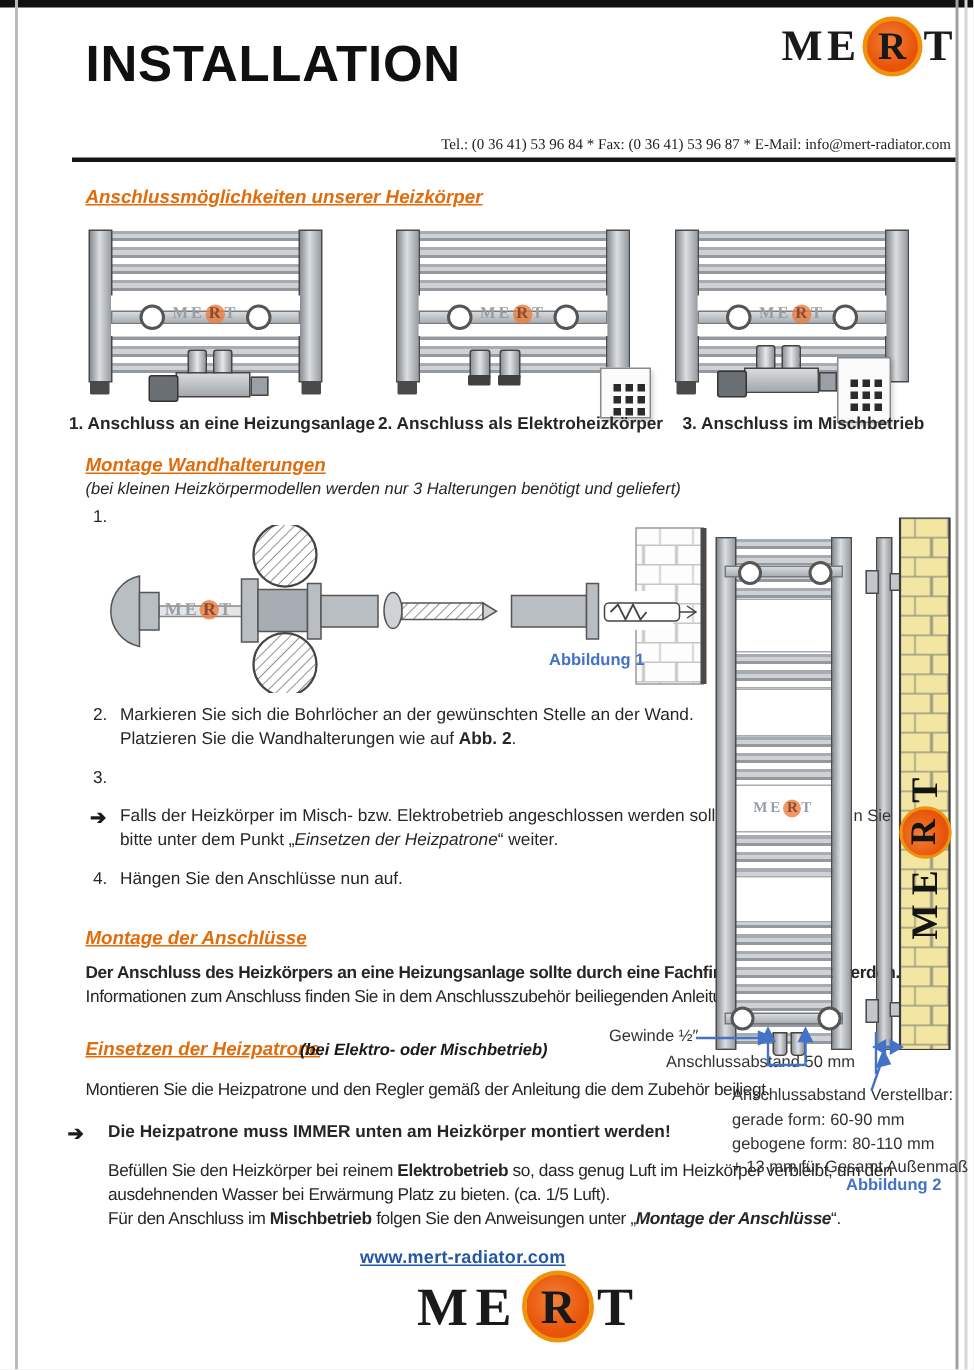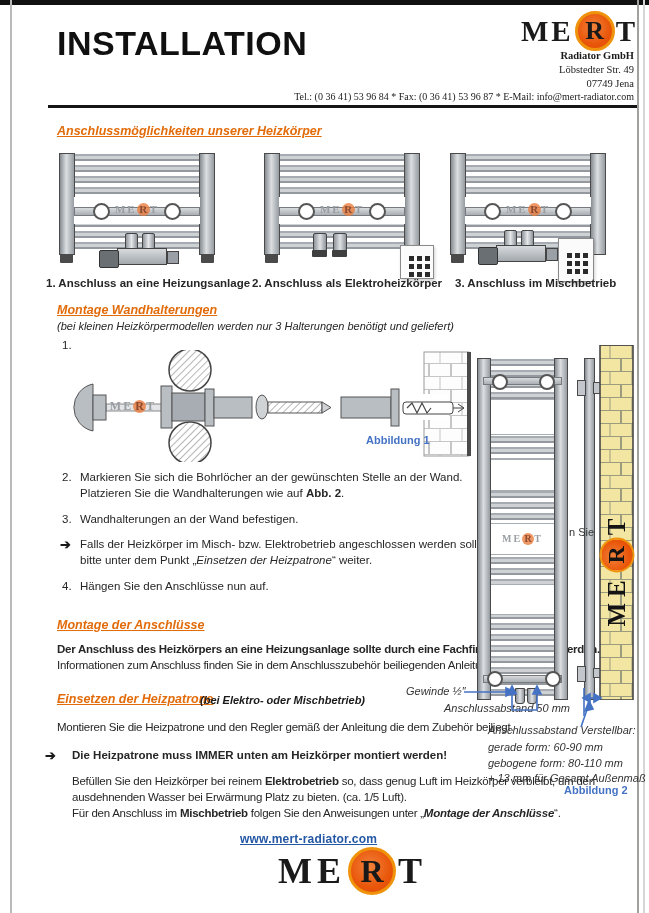--- a/index.html
+++ b/index.html
@@ -132,11 +132,6 @@
         <span>R</span>
       </span>
     <span>T</span>
-  </div>
-  <div class="abs company" style="right:15px;top:49px;">
-    <div class="b">Radiator GmbH</div>
-    <div>Löbstedter Str. 49</div>
-    <div>07749 Jena</div>
   </div>
 
   <div class="abs heading" style="left:57px;top:124px;">Anschlussmöglichkeiten unserer Heizkörper</div>

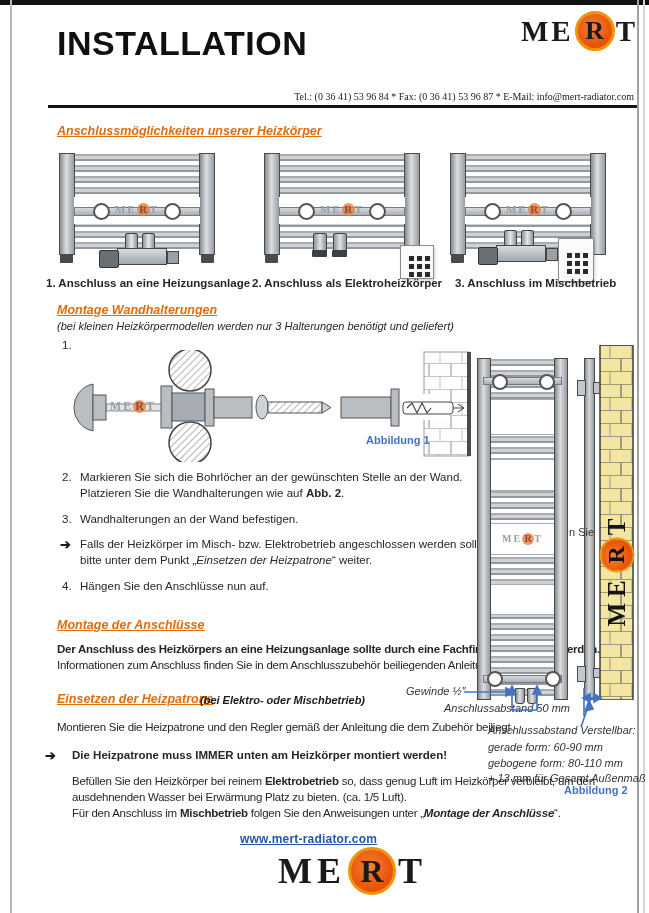--- a/index.html
+++ b/index.html
@@ -260,7 +260,6 @@
   <div class="abs txt" style="left:80px;top:487px;"><span>Platzieren Sie die Wandhalterungen wie auf </span><span class="b">Abb. 2</span><span>.</span></div>
 
   <div class="abs stepnum" style="left:62px;top:513px;">3.</div>
-  <div class="abs txt" style="left:80px;top:513px;">Wandhalterungen an der Wand befestigen.</div>
 
   <div class="abs arrowglyph" style="left:60px;top:537px;">➔</div>
   <div class="abs txt" style="left:80px;top:538px;">Falls der Heizkörper im Misch- bzw. Elektrobetrieb angeschlossen werden soll,</div>

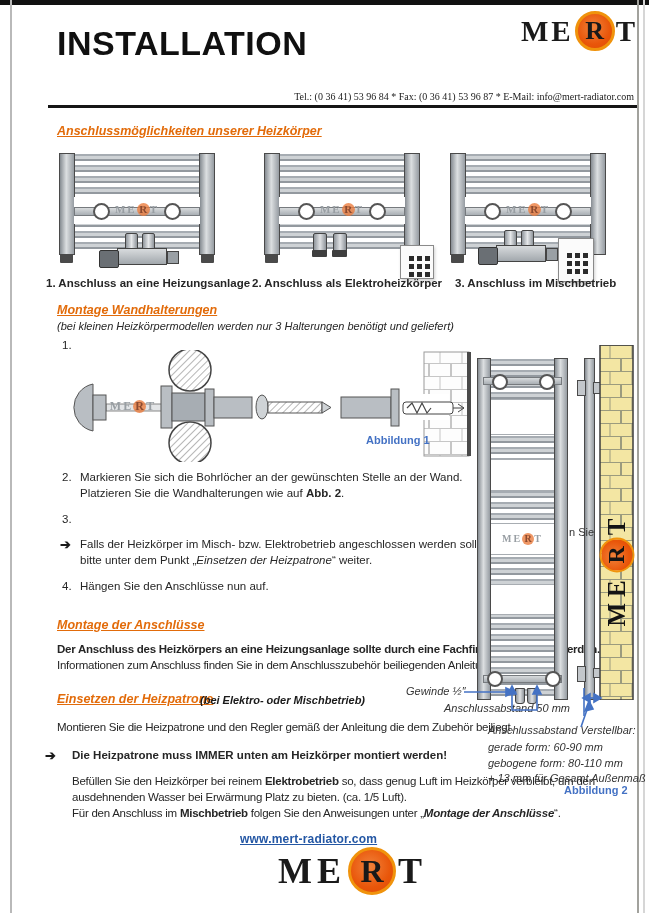--- a/index.html
+++ b/index.html
@@ -107,7 +107,7 @@
   .wall-logo-inner .lr{display:flex;align-items:center;justify-content:center;width:31px;height:31px;border-radius:50%;
              background:radial-gradient(circle at 45% 40%,#f1823a,#e9560a 60%,#df4a05);
              border:2px solid #f0930c;font-size:24px;letter-spacing:0;margin:0 2px;}
-  .fragment{position:absolute;left:92px;top:174px;font-size:11px;color:#333;white-space:nowrap;z-index:1;text-align:center;}
+  .fragment{position:absolute;left:92px;top:186px;font-size:11px;color:#333;white-space:nowrap;z-index:1;text-align:center;}
 
   .url{font-weight:bold;font-size:12px;color:#2457A4;text-decoration:underline;letter-spacing:.2px;}
   .dimsvg{position:absolute;left:0;top:0;pointer-events:none;z-index:5;}

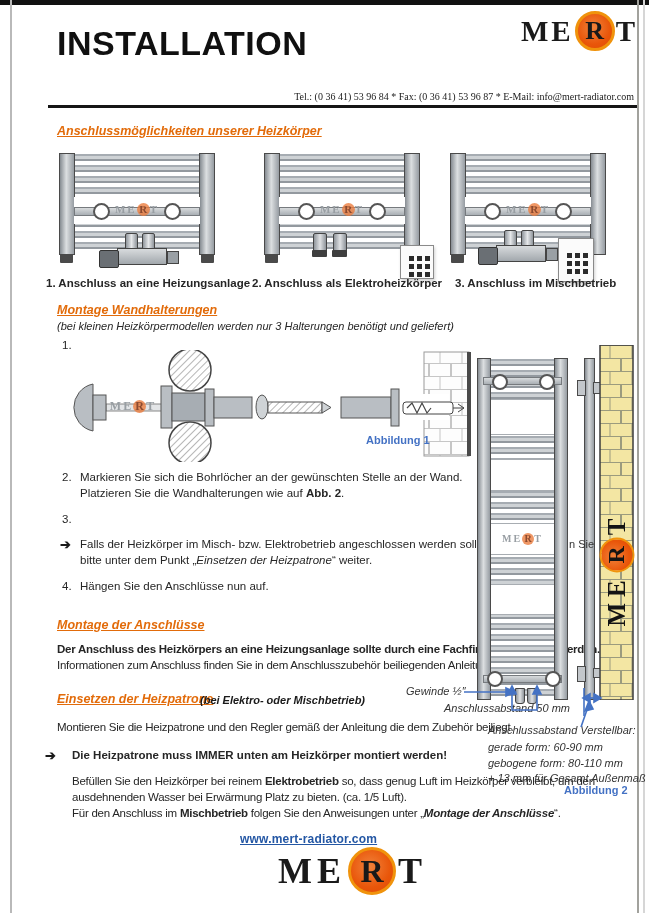--- a/index.html
+++ b/index.html
@@ -14,7 +14,7 @@
            font-size:12.5px;white-space:nowrap;}
   .qualifier{font-weight:bold;font-style:italic;font-size:11px;color:#1a1a1a;white-space:nowrap;}
   .bluelabel{color:#4472C4;font-weight:bold;font-size:11px;white-space:nowrap;}
-  .anno{font-style:italic;font-size:11px;color:#333;white-space:nowrap;}
+  .anno{font-size:11px;color:#333;white-space:nowrap;}
   .stepnum{font-size:11.5px;color:#262626;}
   .arrowglyph{font-size:13px;color:#1a1a1a;font-weight:bold;}
 

